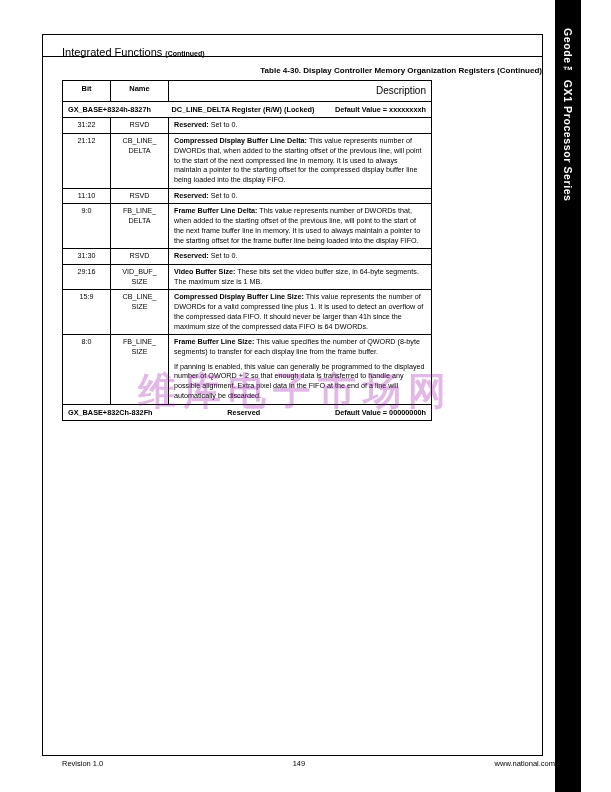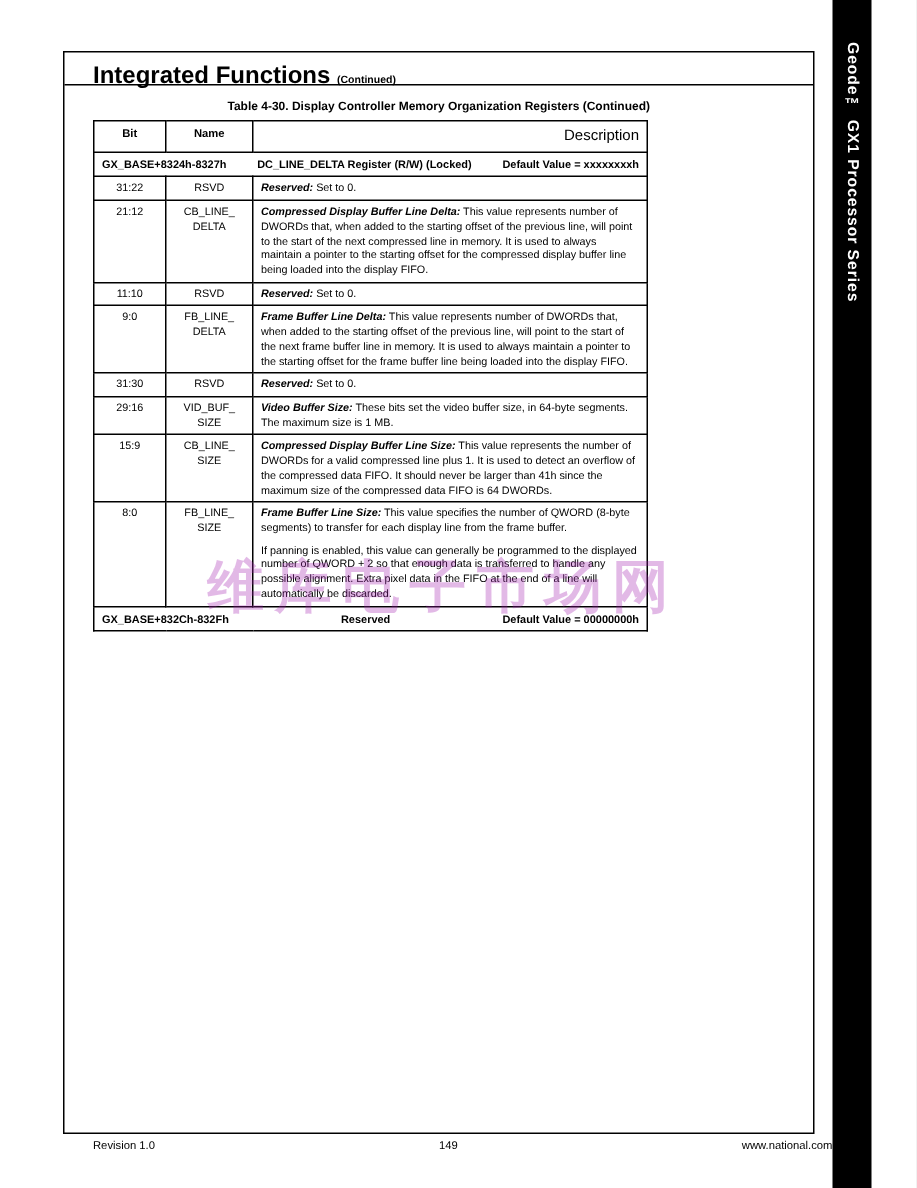--- a/index.html
+++ b/index.html
@@ -17,7 +17,7 @@
     height:22px; border-bottom:1px solid #000;
     padding:7px 0 0 19px;
   }
-  .doc-header .main-title { font-size:16px; font-weight:bold; }
+  .doc-header .main-title { font-size:11px; font-weight:normal; }
   .doc-header .continued { font-size:7px; font-weight:bold; }
   .table-title {
     text-align:center; font-size:8px; font-weight:bold;

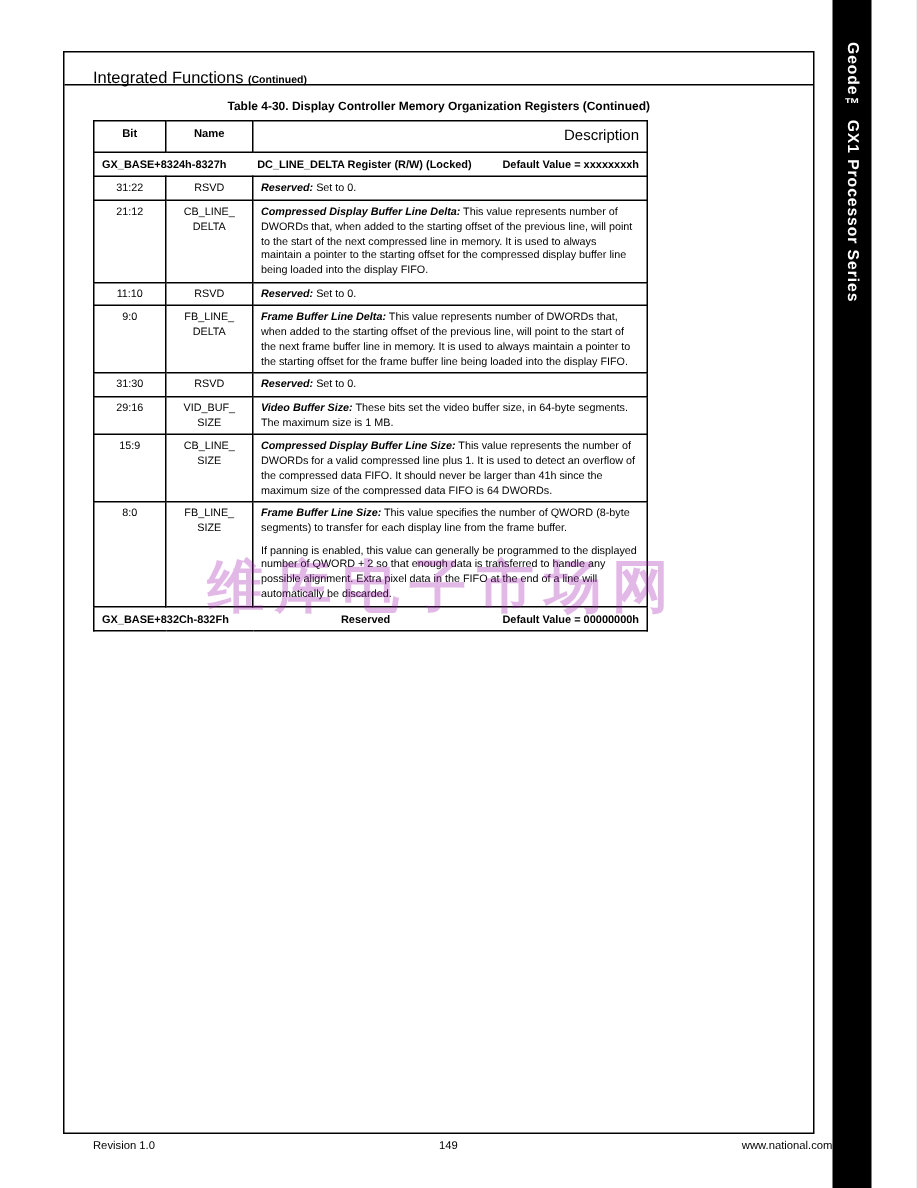--- a/index.html
+++ b/index.html
@@ -20,7 +20,7 @@
   .doc-header .main-title { font-size:11px; font-weight:normal; }
   .doc-header .continued { font-size:7px; font-weight:bold; }
   .table-title {
-    text-align:center; font-size:8px; font-weight:bold;
+    text-align:right; font-size:8px; font-weight:bold;
     margin:9px 0 5px 0;
   }
   table.reg-table {

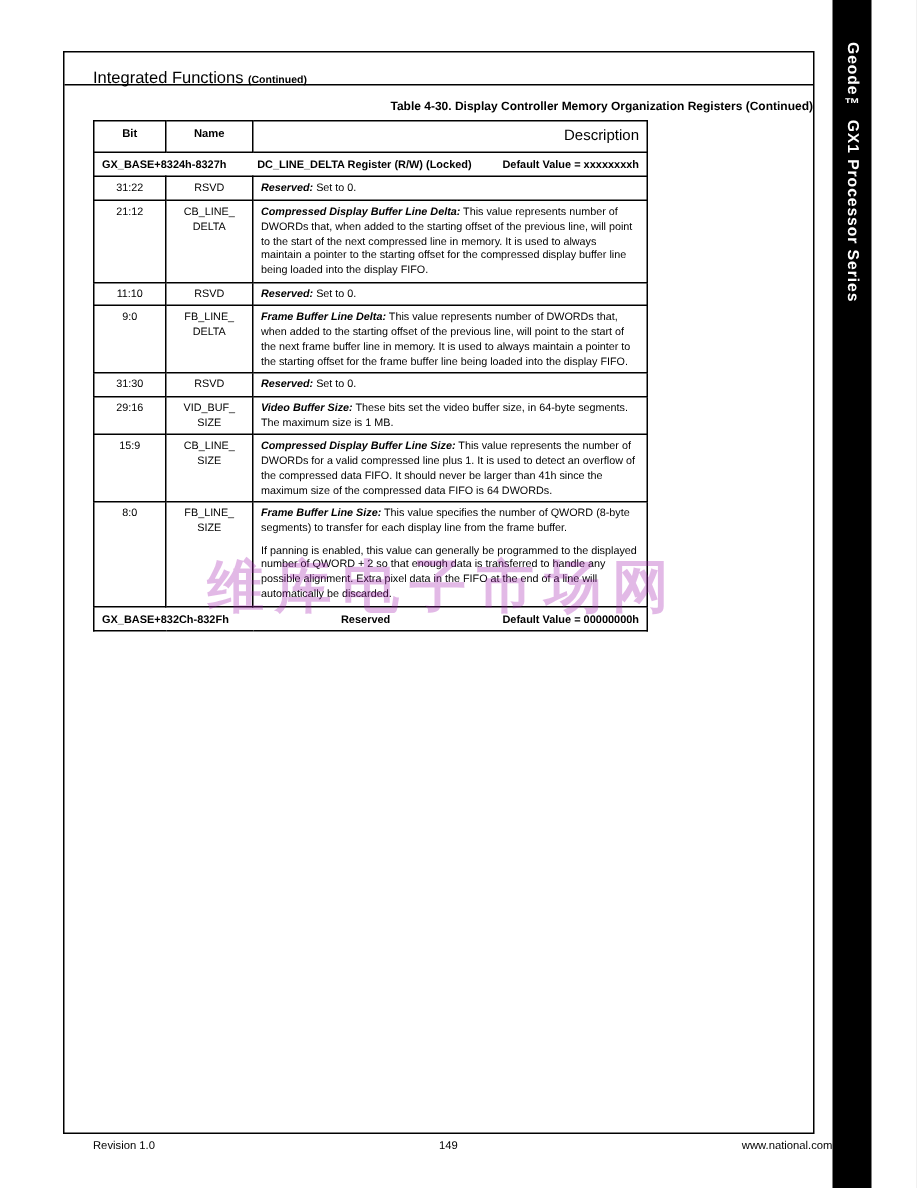--- a/index.html
+++ b/index.html
@@ -40,7 +40,7 @@
   td.name-cell { width:58px; text-align:center; padding:2px 5px; white-space:pre-line; }
   td.desc-cell { padding:2px 5px 3px 5px; }
   .desc-para + .desc-para { margin-top:5px; }
-  .desc-lead { font-weight:bold;font-style:italic; }
+  .desc-lead { font-weight:bold; }
   tr.section-row td { padding:3px 5px; font-weight:bold; font-size:7.3px; }
   .section-wrap { display:flex; justify-content:space-between; align-items:baseline; }
   .sec-addr { white-space:nowrap; }

